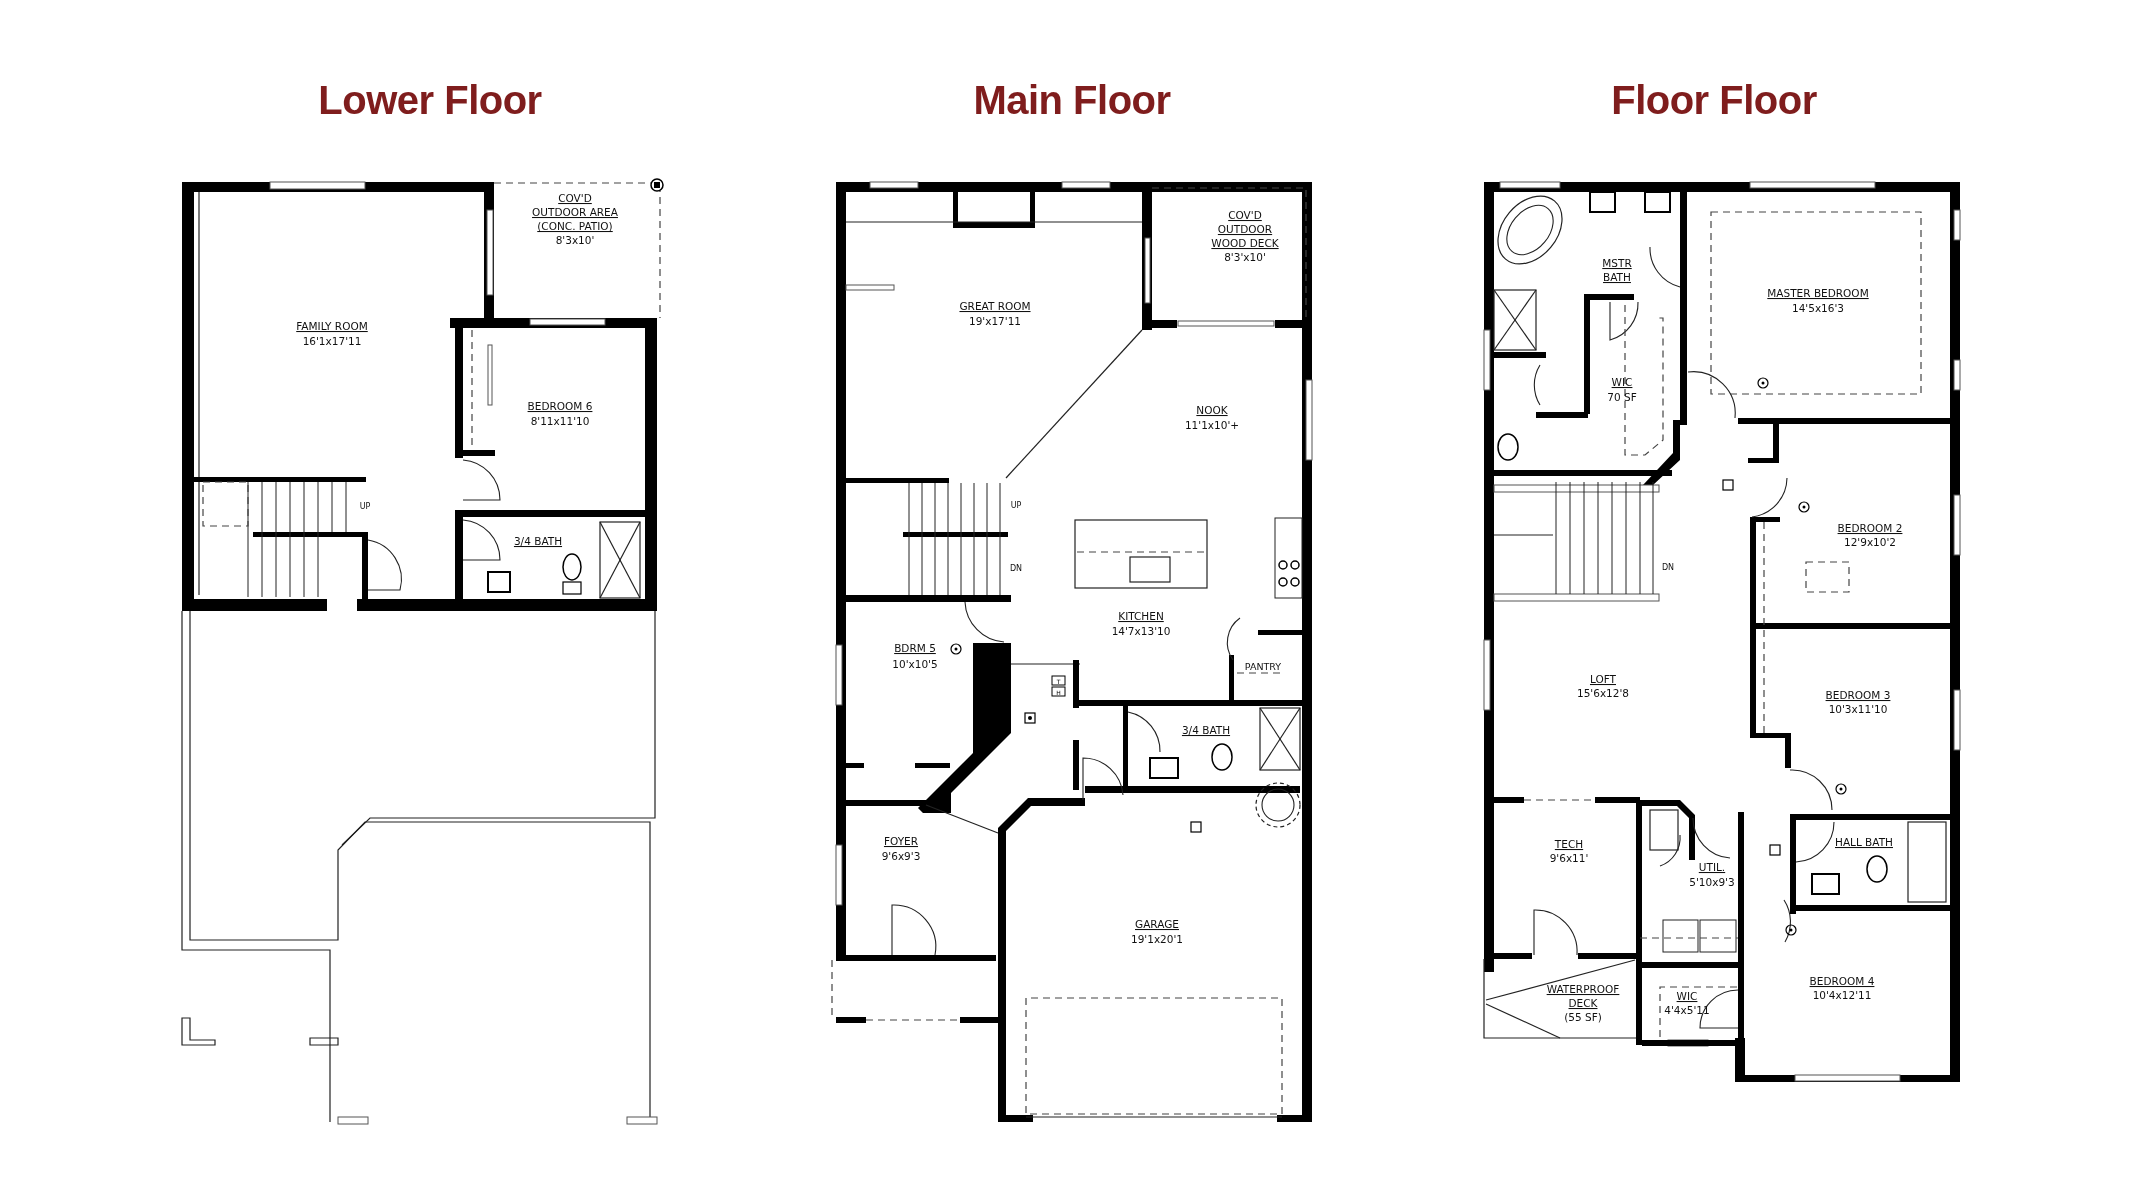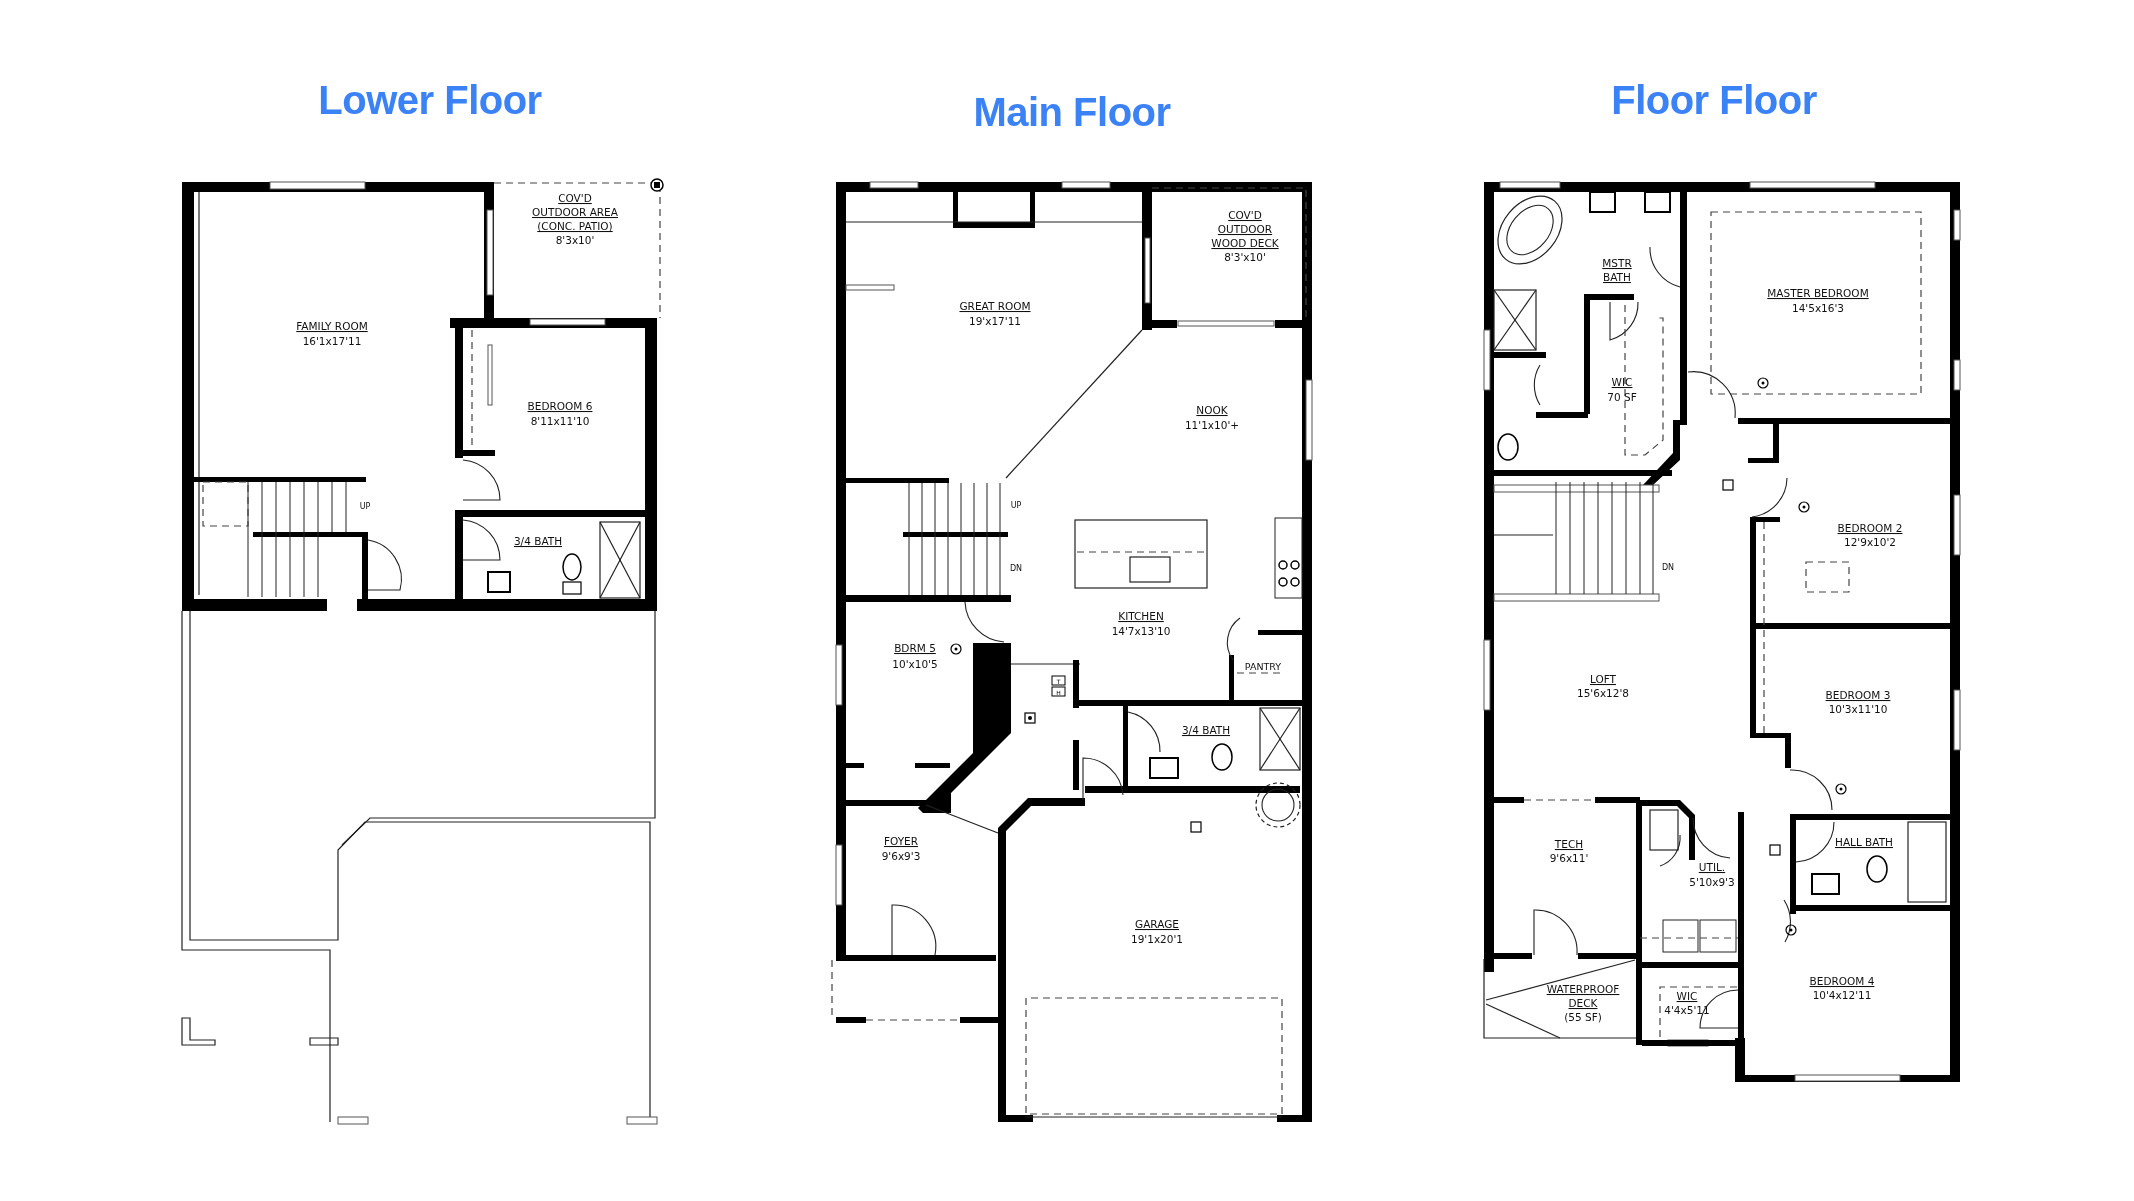--- a/index.html
+++ b/index.html
@@ -4,7 +4,7 @@
 <style>
   html, body { margin: 0; padding: 0; background: #ffffff; }
   body { width: 2134px; height: 1201px; position: relative; overflow: hidden; font-family: "Liberation Sans", sans-serif; }
-  .floor-title { position: absolute; top: 78px; font-family: "Liberation Sans", sans-serif; font-weight: bold; font-size: 40px; color: #3b82f6; text-align: center; width: 500px; letter-spacing: -0.5px; }
+  .floor-title { position: absolute; top: 78px; font-family: "Liberation Sans", sans-serif; font-weight: bold; font-size: 40px; color: #7f1d1d; text-align: center; width: 500px; letter-spacing: -0.5px; }
   #plan { position: absolute; left: 0; top: 0; }
   .lbl { font-family: "DejaVu Sans", sans-serif; font-size: 10.5px; fill: #111; text-anchor: middle; }
   .lbl-u { text-decoration: underline; }

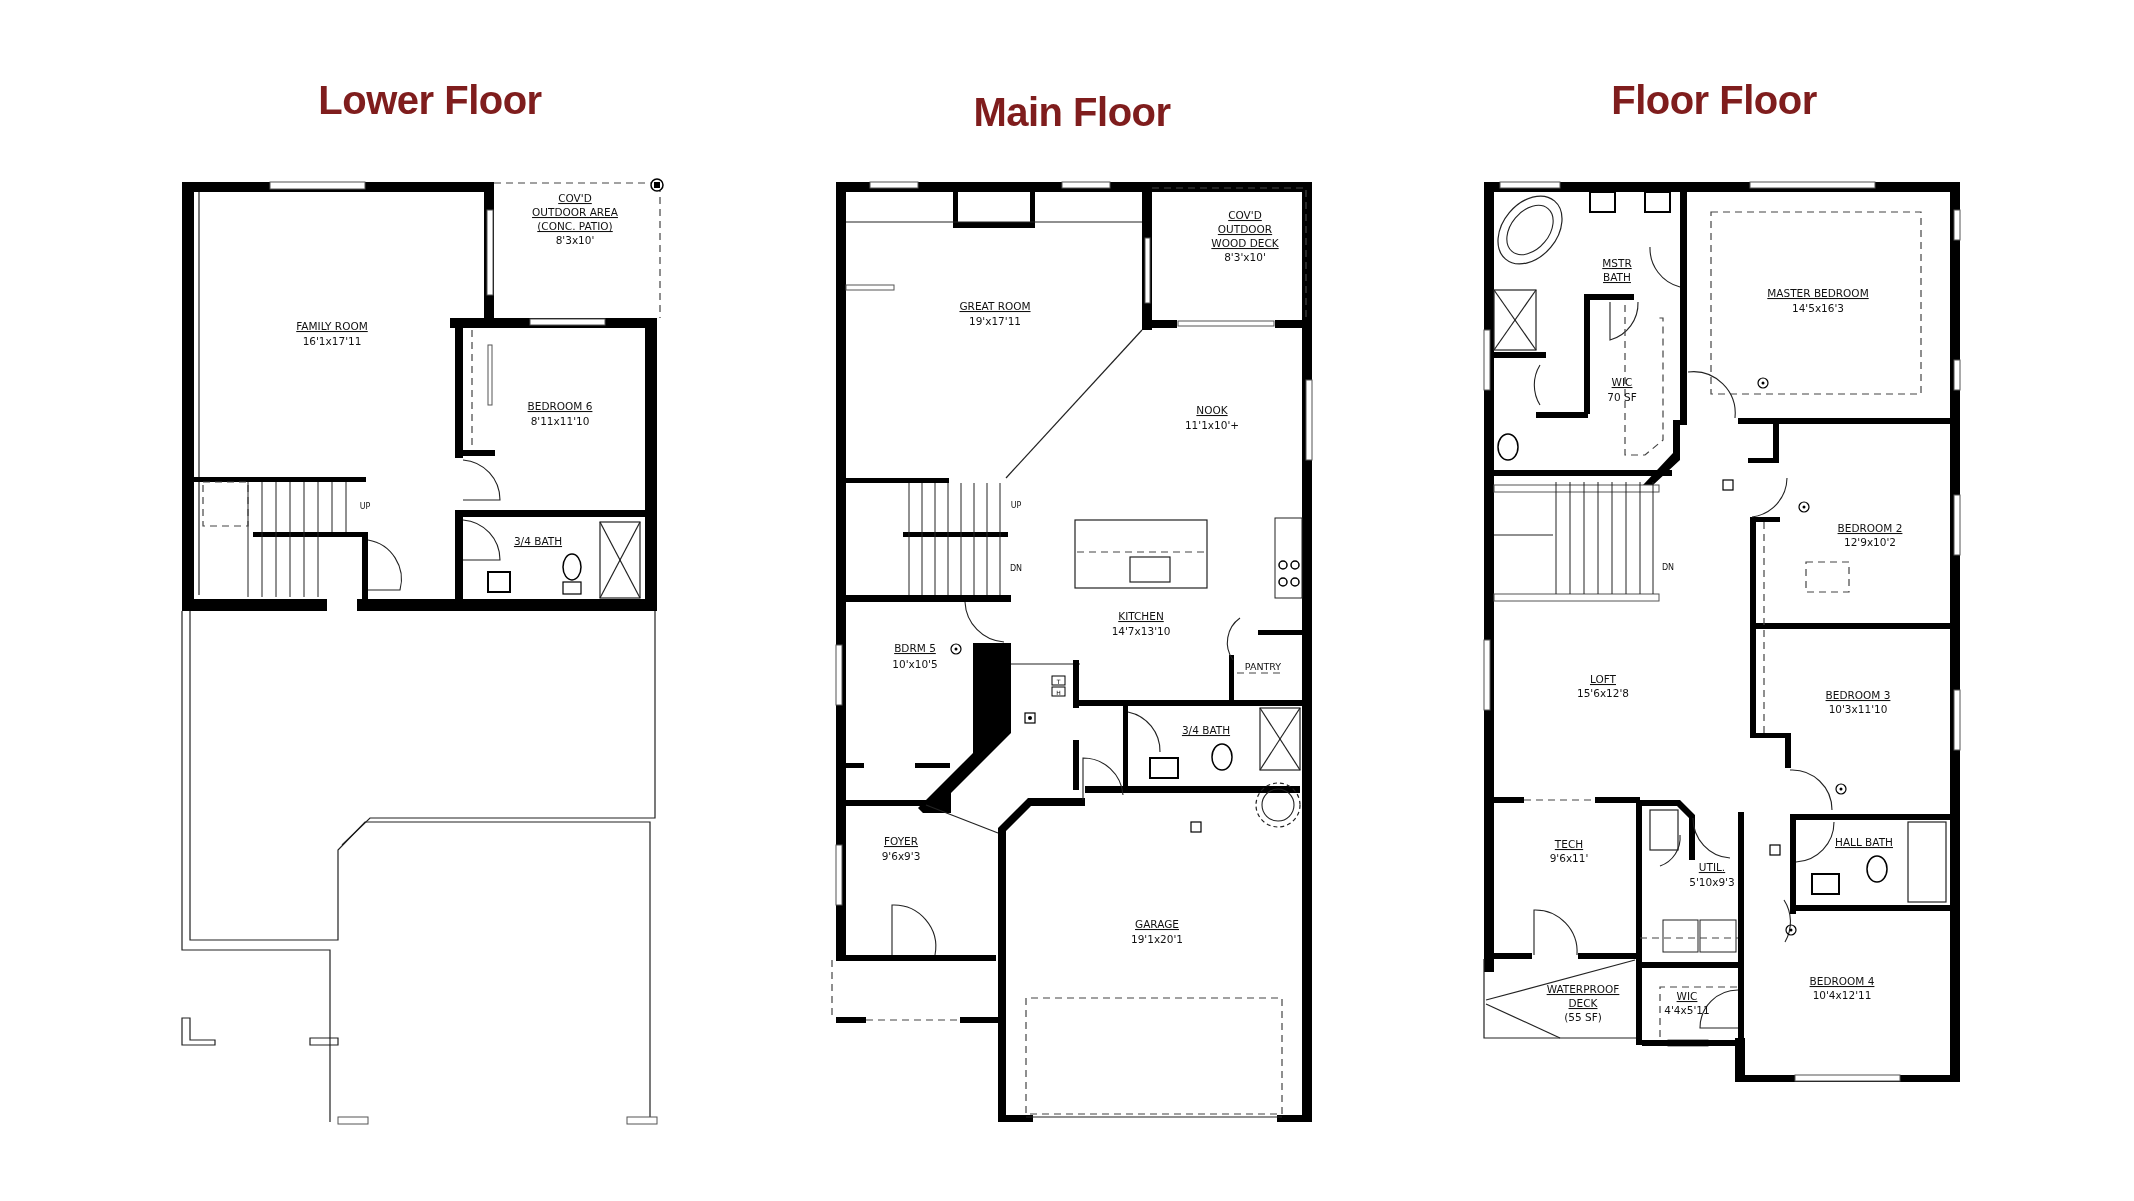--- a/index.html
+++ b/index.html
@@ -18,7 +18,7 @@
 <body>
 
 <div class="floor-title" style="left:180px;">Lower Floor</div>
-<div class="floor-title" style="left:822px;margin-top:12px;">Main Floor</div>
+<div class="floor-title" style="left:822px;">Main Floor</div>
 <div class="floor-title" style="left:1464px;">Floor Floor</div>
 
 <svg id="plan" width="2134" height="1201" viewBox="0 0 2134 1201" xmlns="http://www.w3.org/2000/svg">

